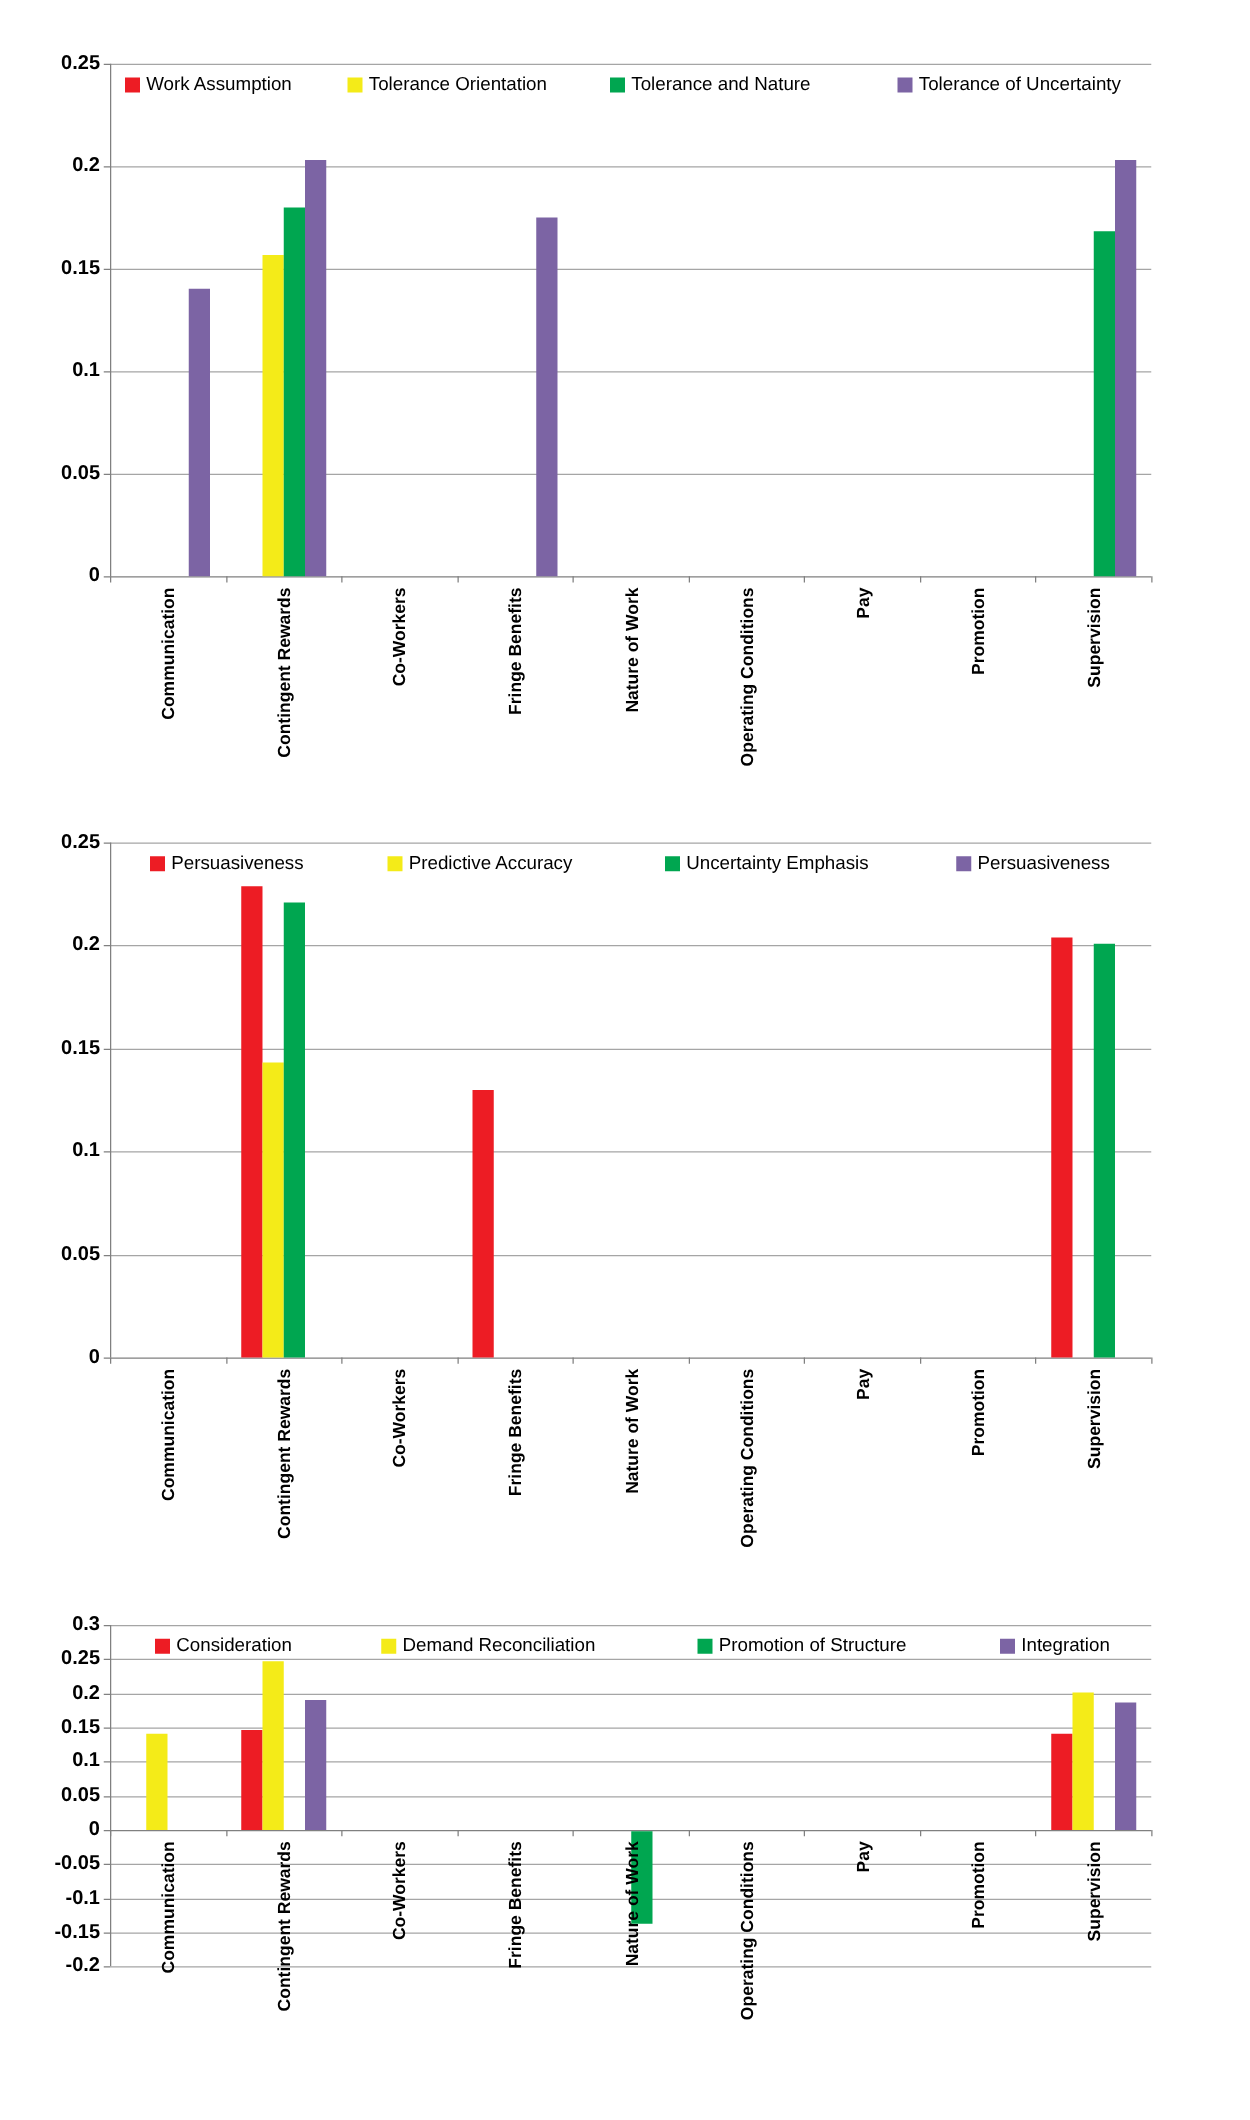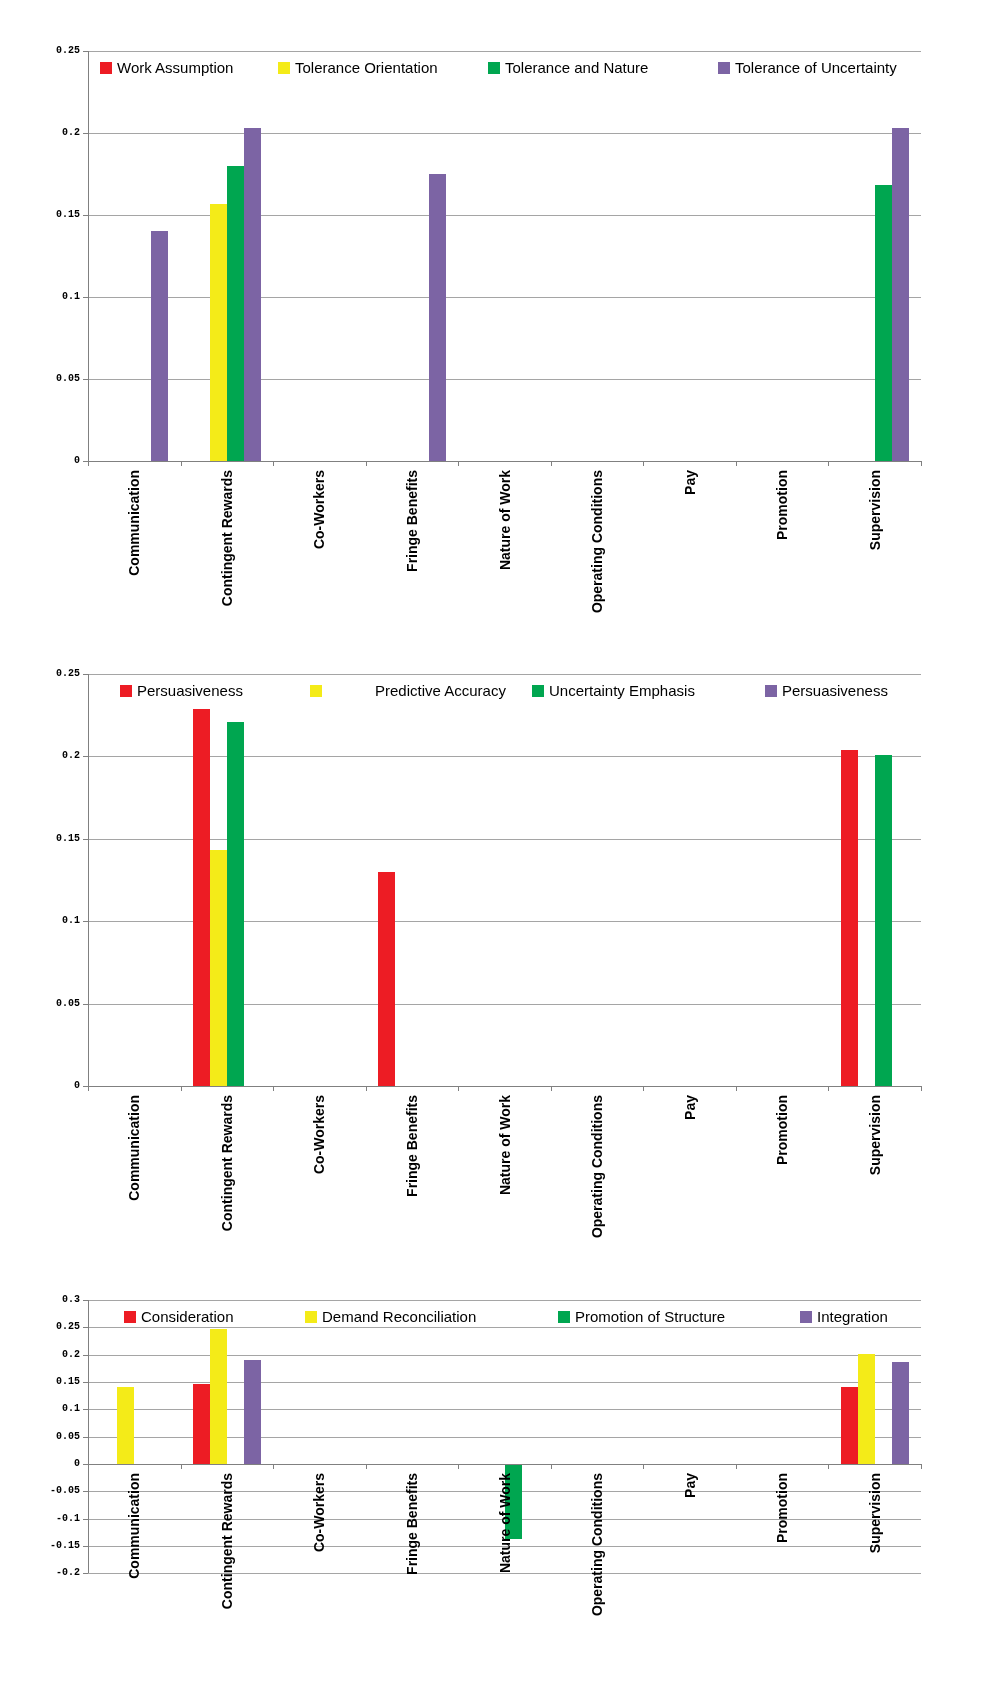--- a/index.html
+++ b/index.html
@@ -10,7 +10,7 @@
   .vaxis{position:absolute;width:1px;}
   .ytick{position:absolute;height:1px;width:5px;}
   .xtick{position:absolute;width:1px;height:5px;}
-  .ylabel{position:absolute;width:48px;text-align:right;font-size:10px;font-weight:bold;line-height:16px;font-family:Liberation Mono, monospace;}
+  .ylabel{position:absolute;width:48px;text-align:right;font-size:16px;font-weight:bold;line-height:16px;}
   .xlabel{position:absolute;width:220px;height:18px;text-align:right;font-size:14px;font-weight:bold;
           line-height:18px;transform-origin:100% 0;transform:rotate(-90deg);white-space:nowrap;}
   .bar{position:absolute;}

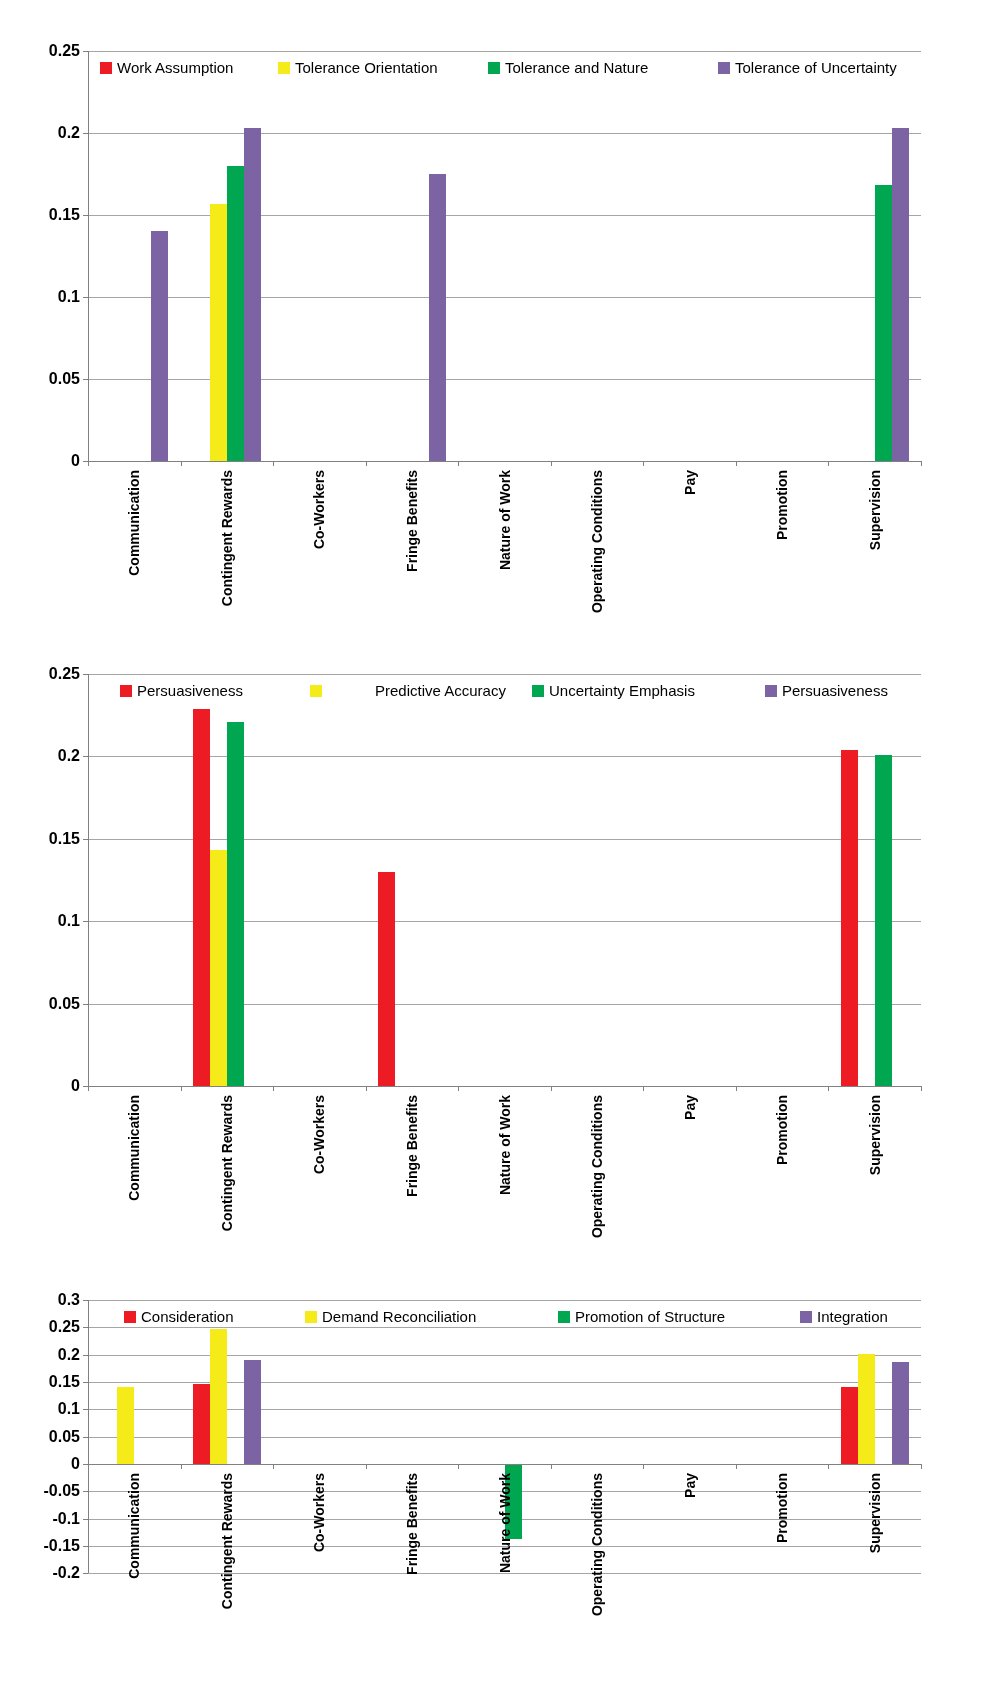--- a/index.html
+++ b/index.html
@@ -124,7 +124,7 @@
       <div class="legend-swatch" style="left: 120px; top: 685px; background: rgb(237, 28, 36);"></div>
       <div class="legend-label" style="left: 137px; top: 683px;">Persuasiveness</div>
       <div class="legend-swatch" style="left: 310px; top: 685px; background: rgb(244, 235, 24);"></div>
-      <div class="legend-label" style="left: 327px; top: 683px; margin-left: 48px;">Predictive Accuracy</div>
+      <div class="legend-label" style="left: 327px; top: 683px;">Predictive Accuracy</div>
       <div class="legend-swatch" style="left: 532px; top: 685px; background: rgb(0, 166, 80);"></div>
       <div class="legend-label" style="left: 549px; top: 683px;">Uncertainty Emphasis</div>
       <div class="legend-swatch" style="left: 765px; top: 685px; background: rgb(124, 100, 164);"></div>

